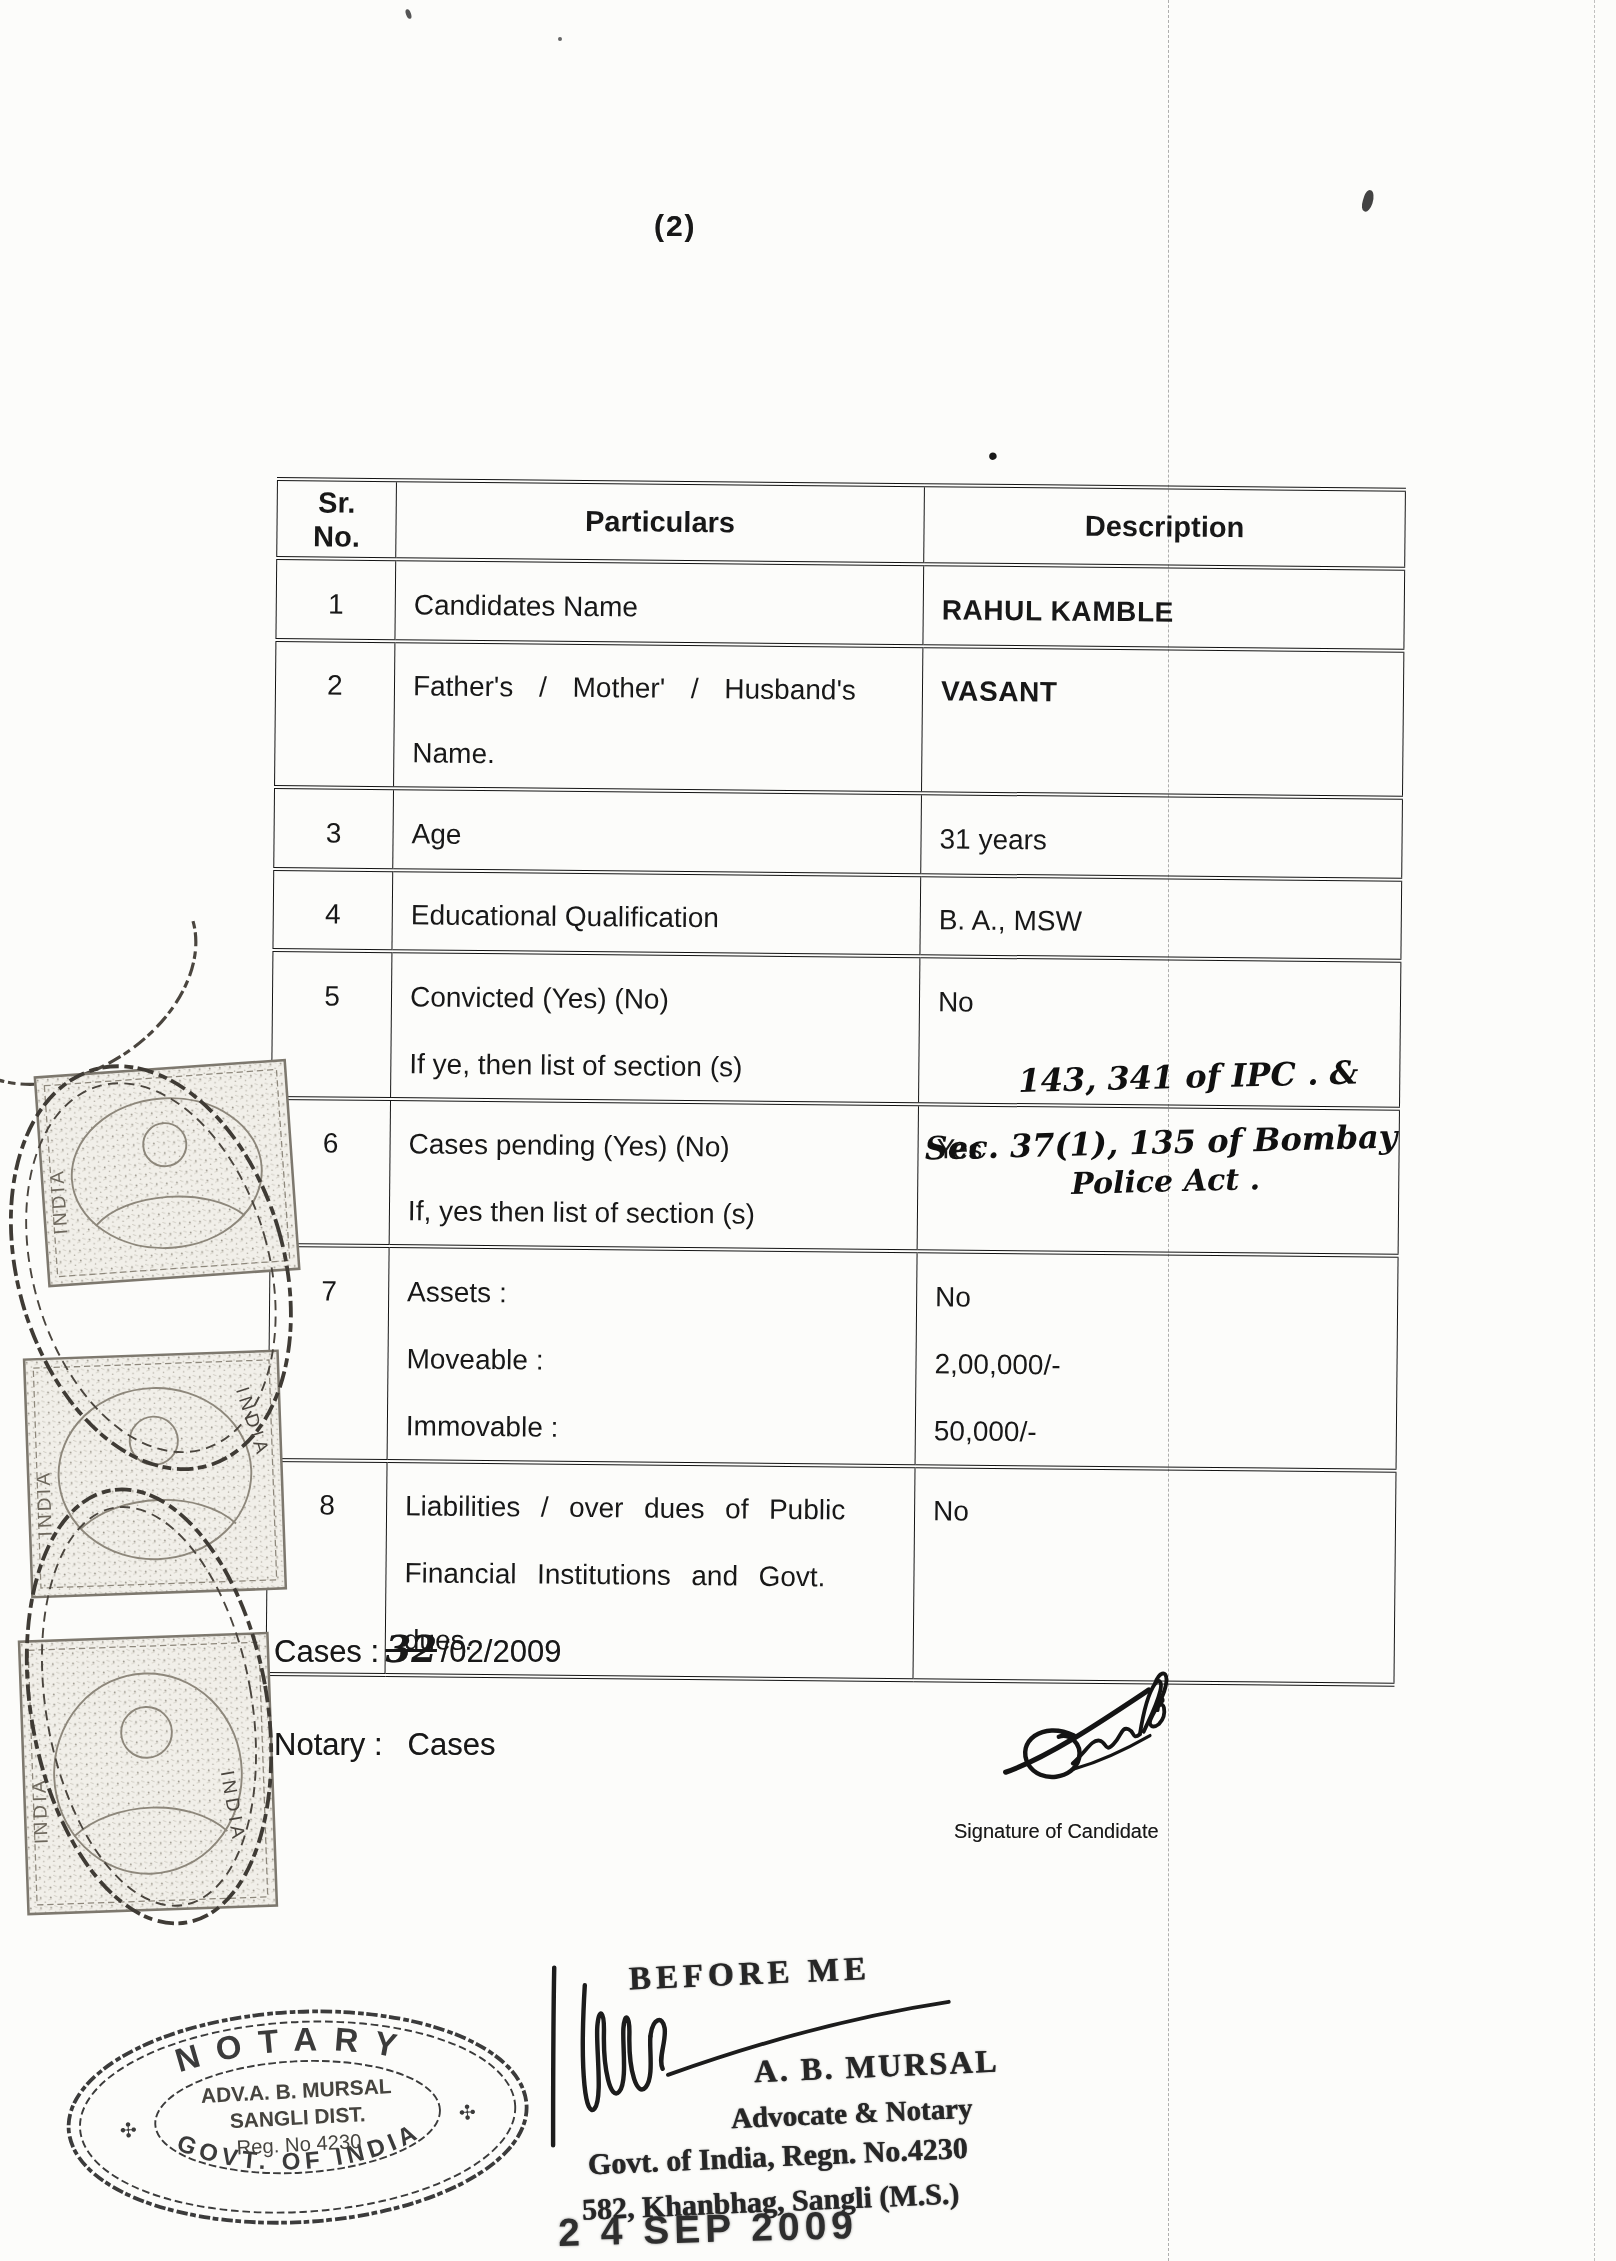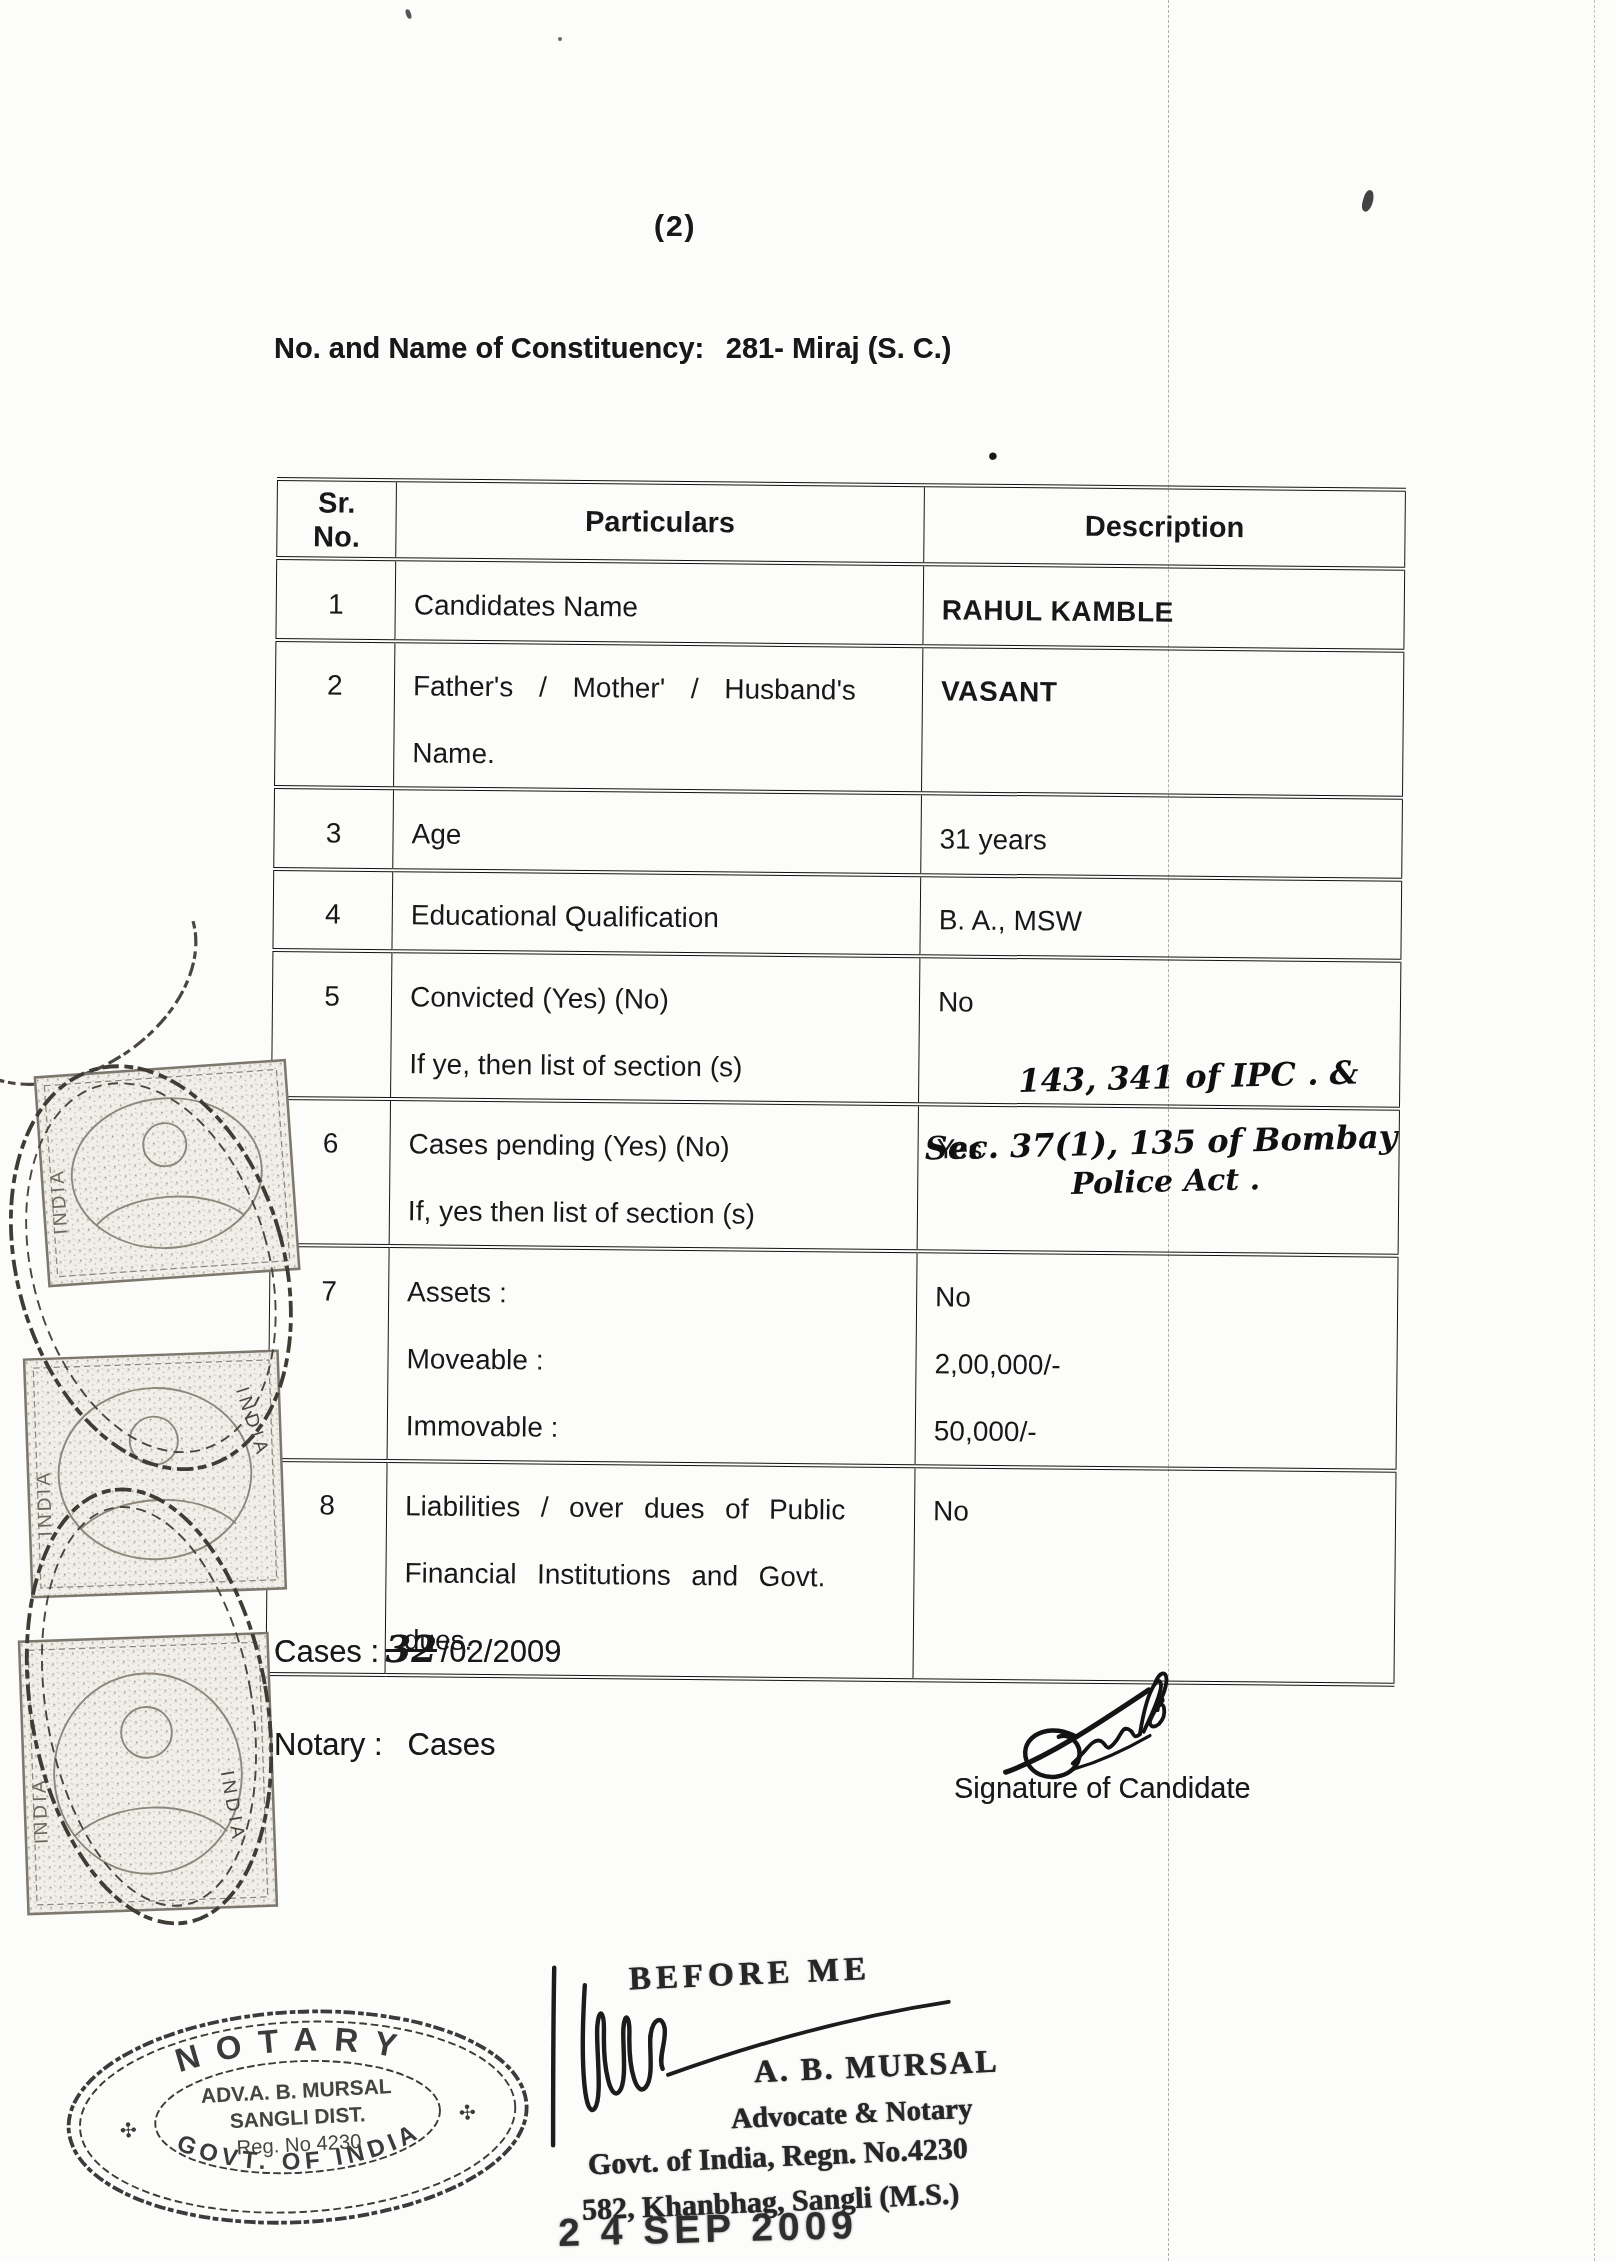--- a/index.html
+++ b/index.html
@@ -79,9 +79,6 @@
   <div class="abs speck3"></div>
 
   <div class="abs pagenum txt">(2)</div>
-  <div class="abs heading txt">
-    <span>No. and Name of Constituency:</span><span class="hv">281- Miraj (S. C.)</span>
-  </div>
   <div class="abs bullet">•</div>
 
   <div class="abs table-wrap">

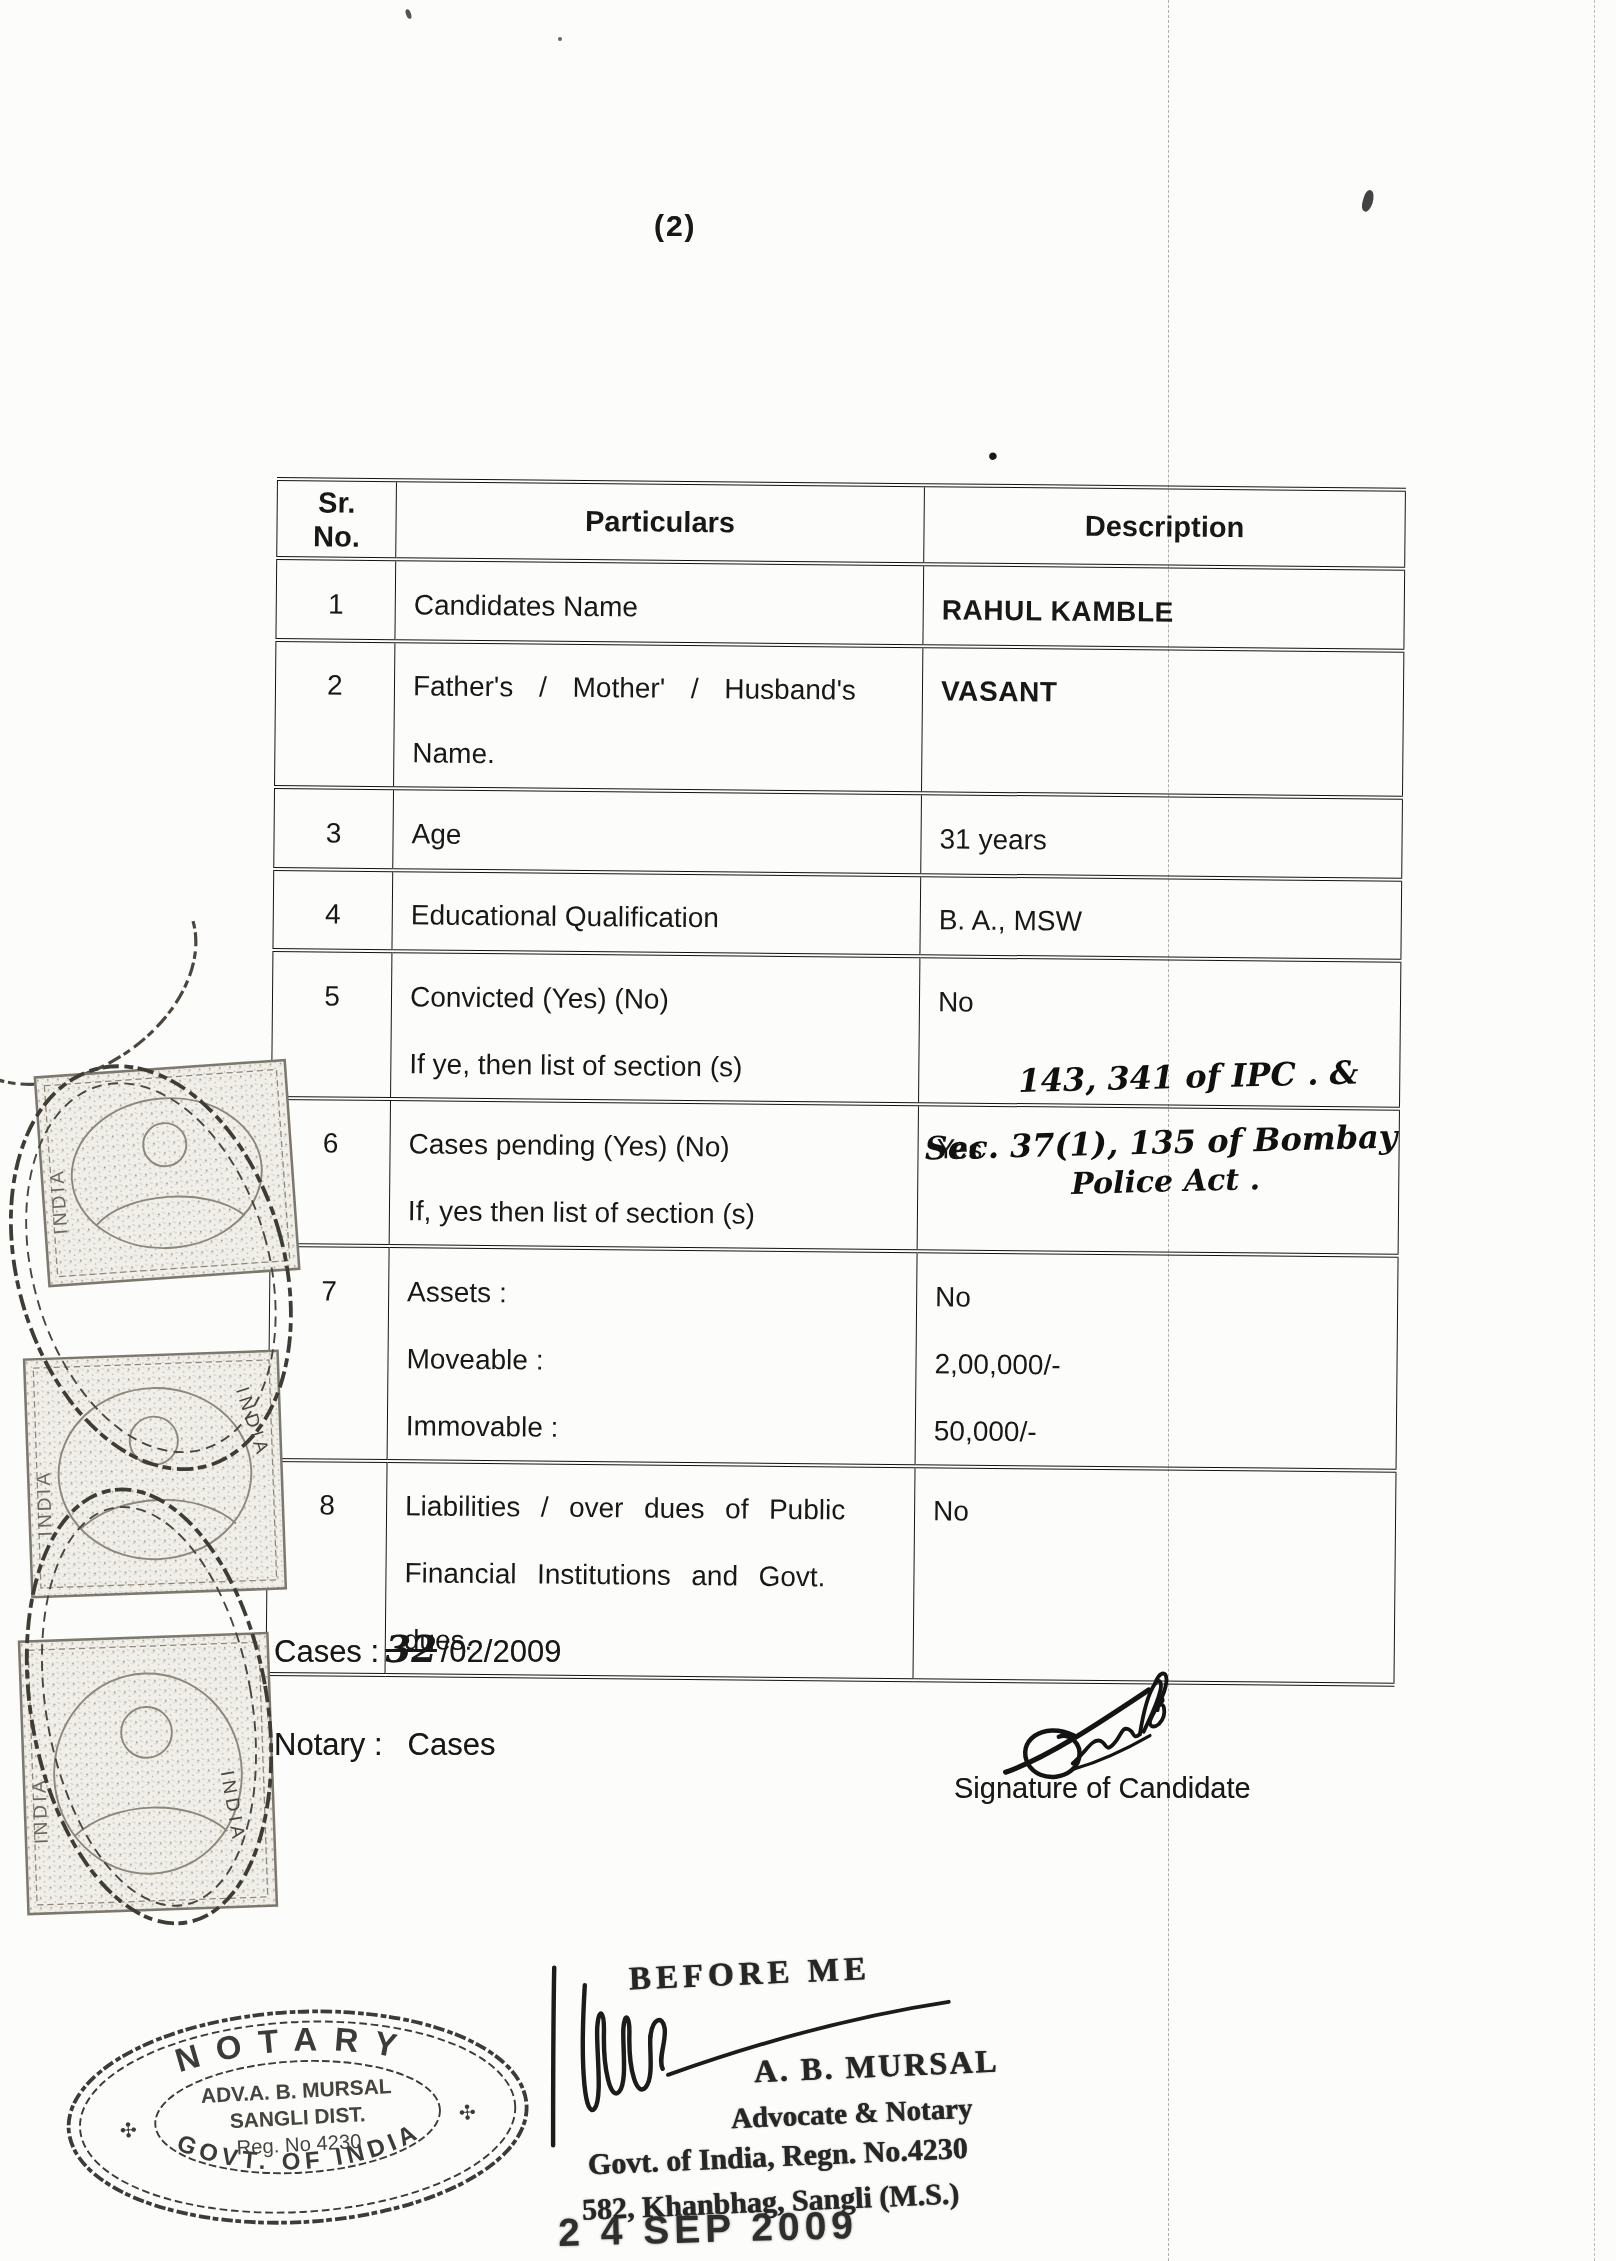--- a/index.html
+++ b/index.html
@@ -46,7 +46,7 @@
           text-decoration:line-through;text-decoration-thickness:2.5px;margin:0 3.8px 0 6.3px;}
   .place-line{left:274px;top:1727px;font-size:31px;white-space:nowrap;}
   .place-line .pv{margin-left:25px;}
-  .sig-caption{left:954px;top:1772px;font-size:29px;white-space:nowrap;}
+  .sig-caption{left:954px;top:1820px;font-size:20px;white-space:nowrap;}
 
   
   .attest{left:558px;top:1947px;width:494px;height:298px;transform:rotate(-2.5deg);

